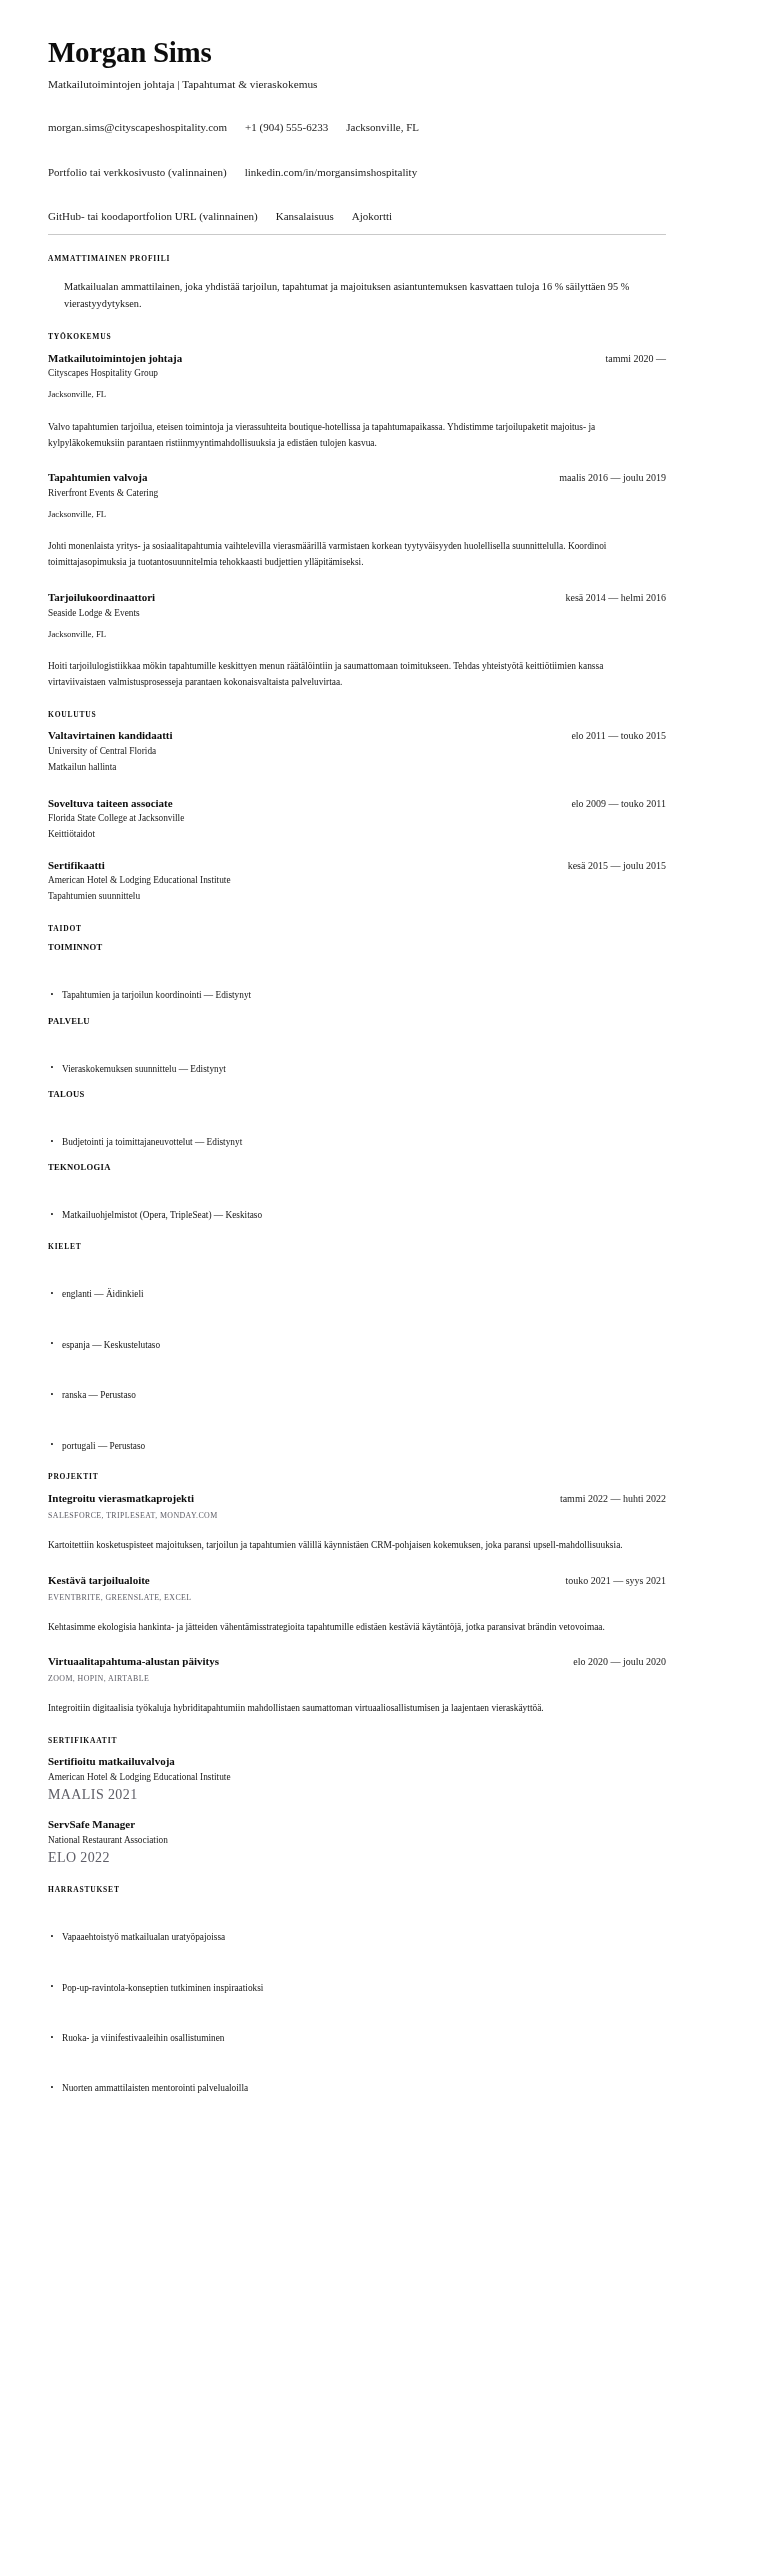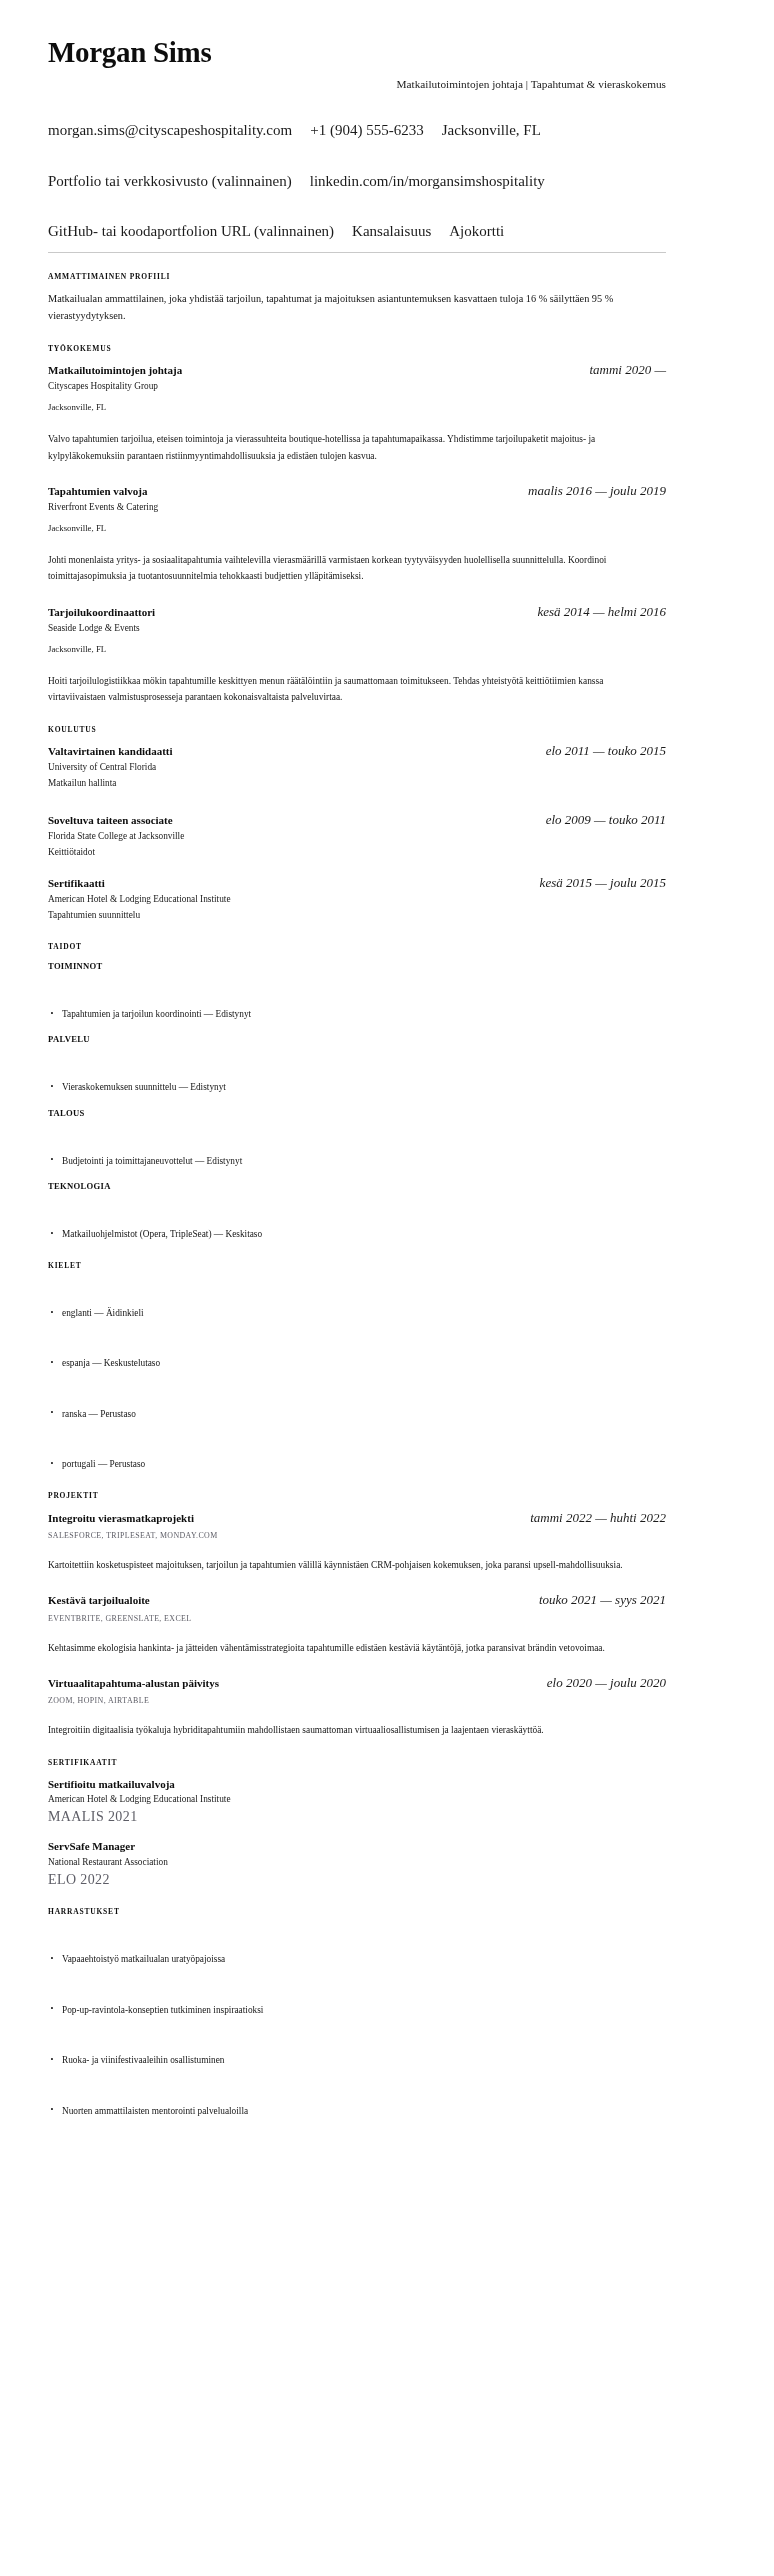--- a/index.html
+++ b/index.html
@@ -36,7 +36,6 @@
     line-height: 1.3;
     color: #1b1b1b;
     margin: 0 0 17px 0;
-    text-align: right;
   }
   .contact-rows {
     margin-bottom: 3.9px;

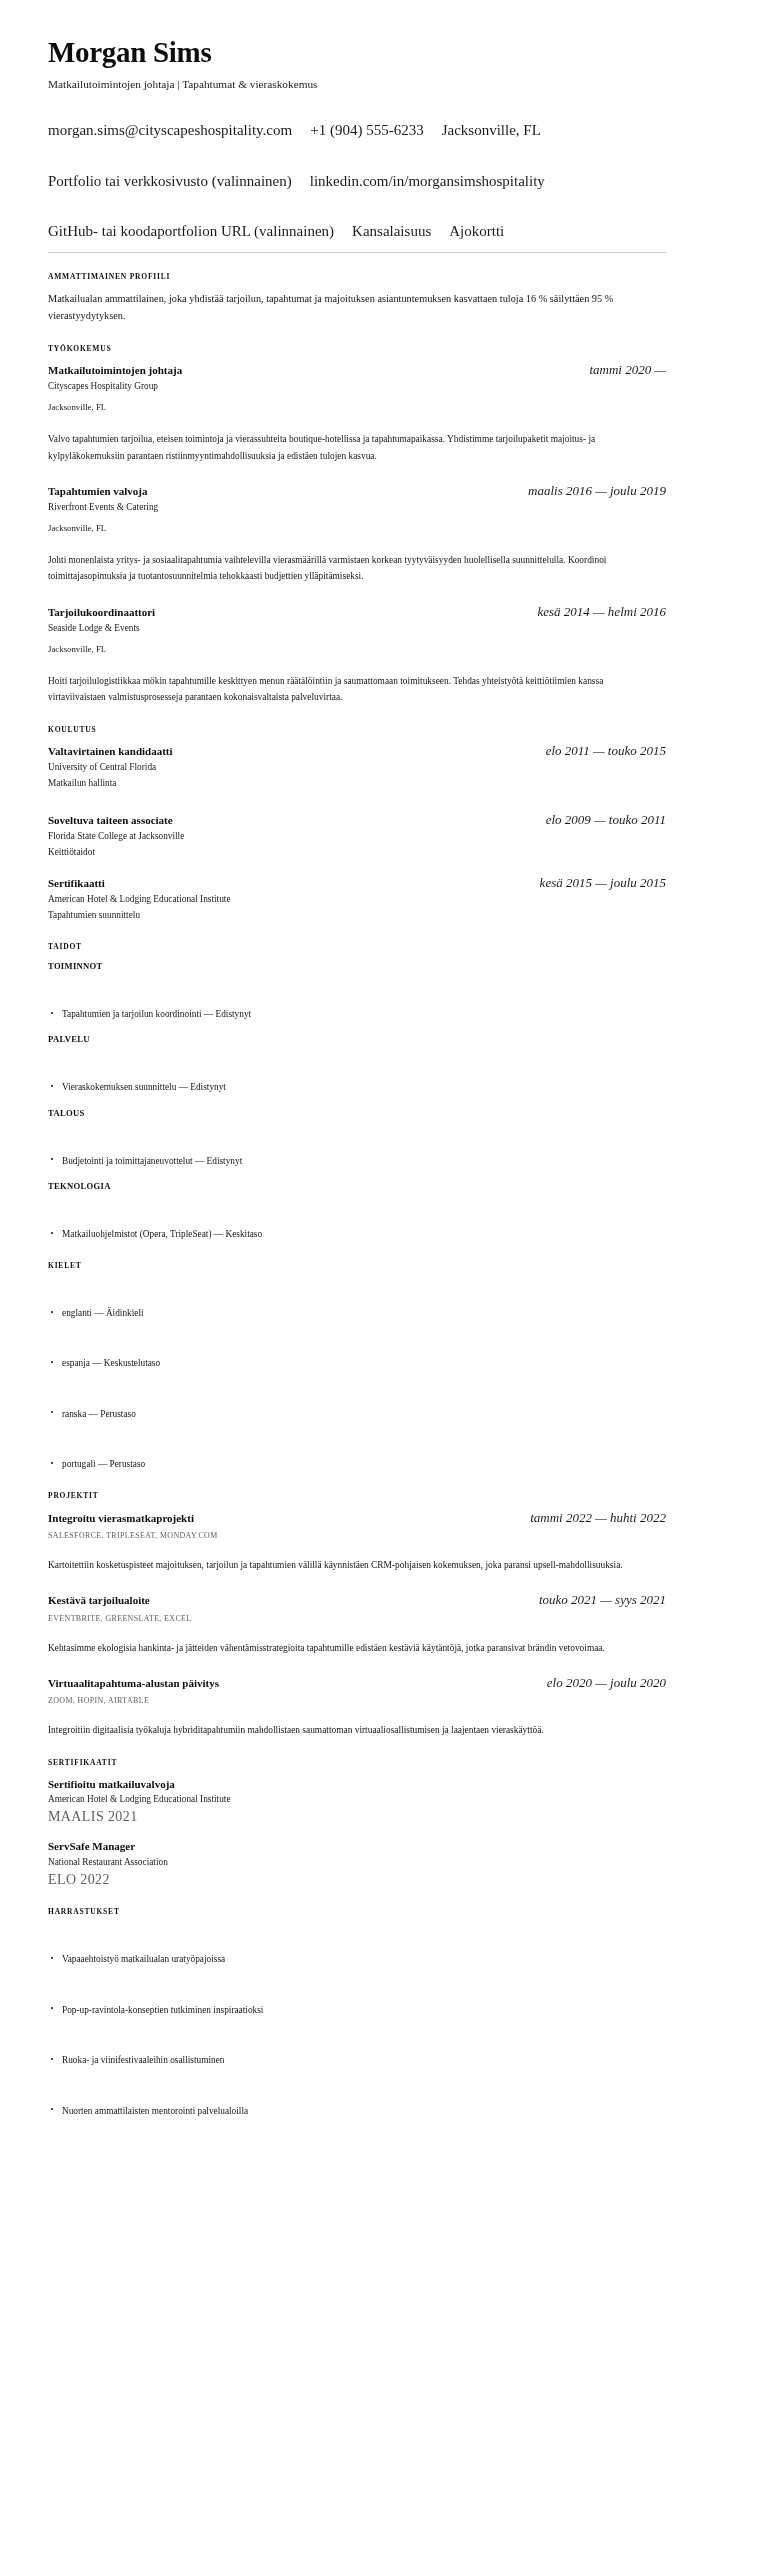--- a/index.html
+++ b/index.html
@@ -44,7 +44,7 @@
     display: flex;
     flex-wrap: wrap;
     align-items: flex-end;
-    font-size: 15px;
+    font-size: 11px;
     line-height: 1.5;
     color: #1b1b1b;
     margin-bottom: 8.4px;

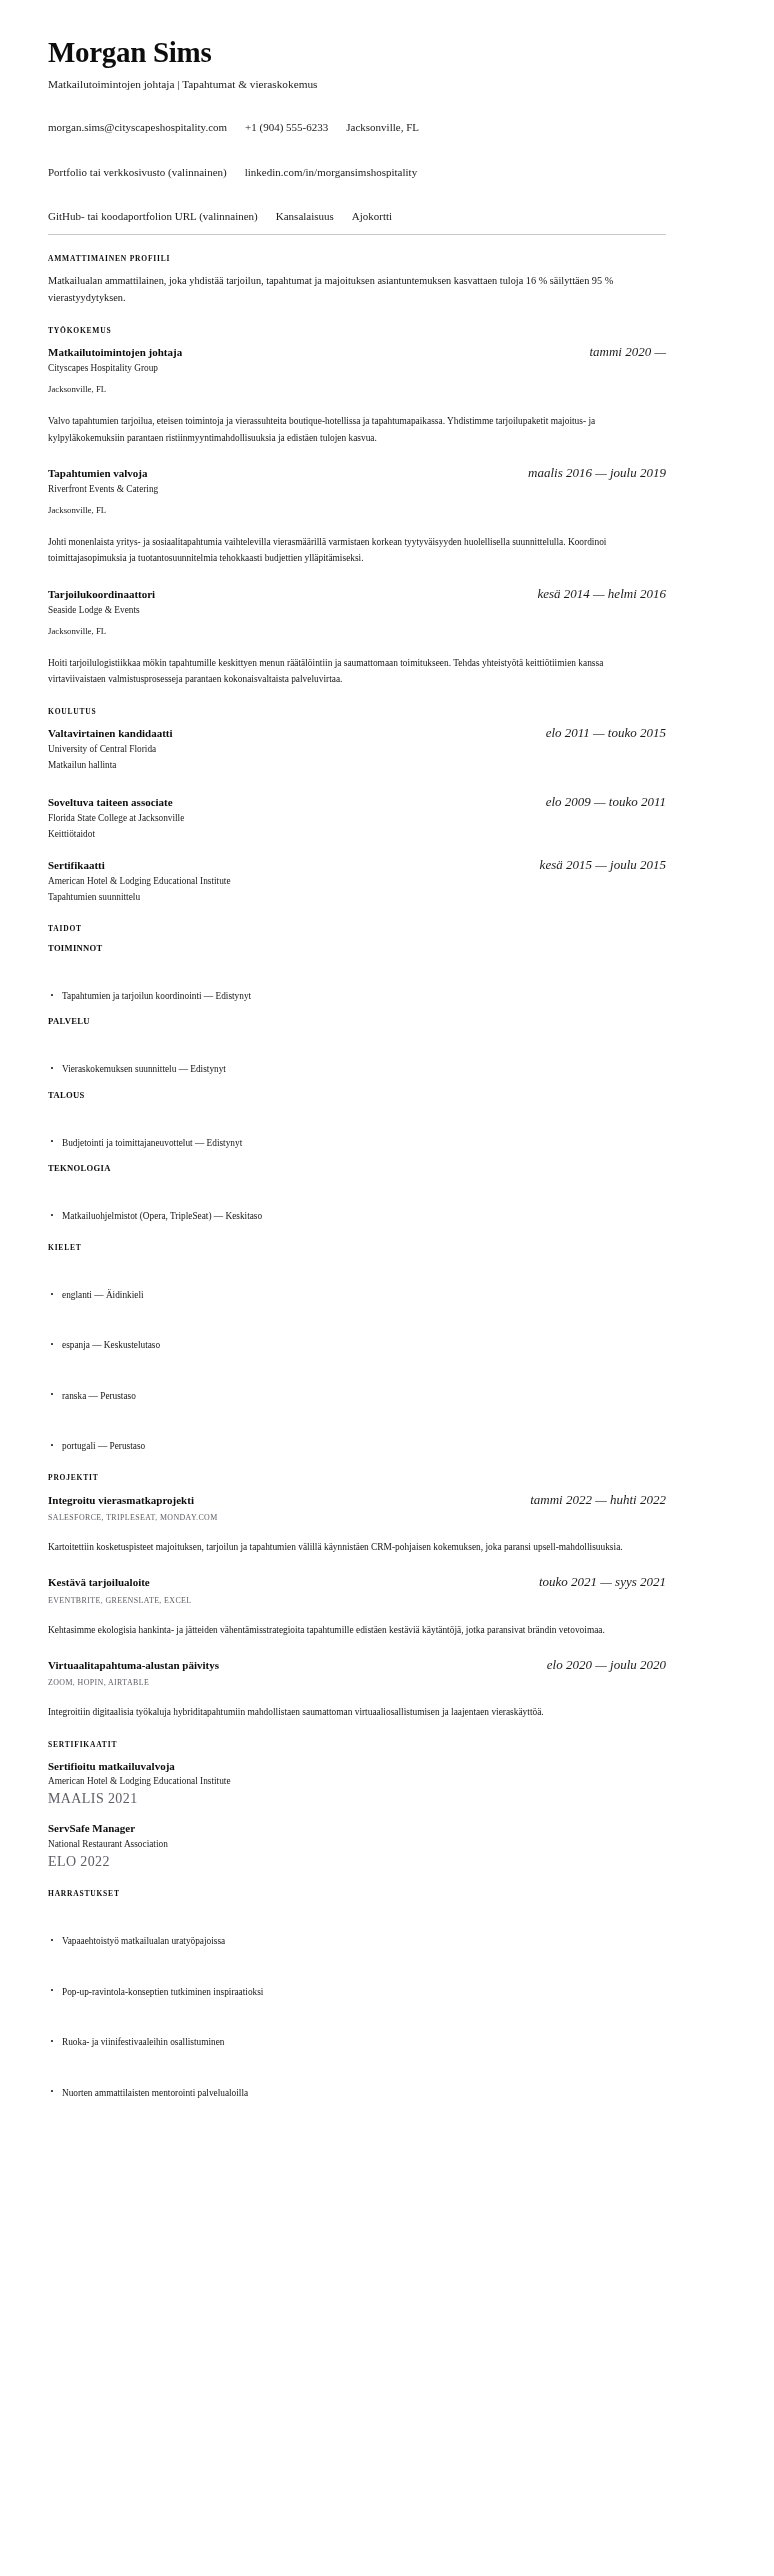--- a/index.html
+++ b/index.html
@@ -76,7 +76,7 @@
     font-size: 10.3px;
     line-height: 1.62;
     color: #151515;
-    margin: 0;
+    margin: 16px;
     max-width: 584px;
   }
 

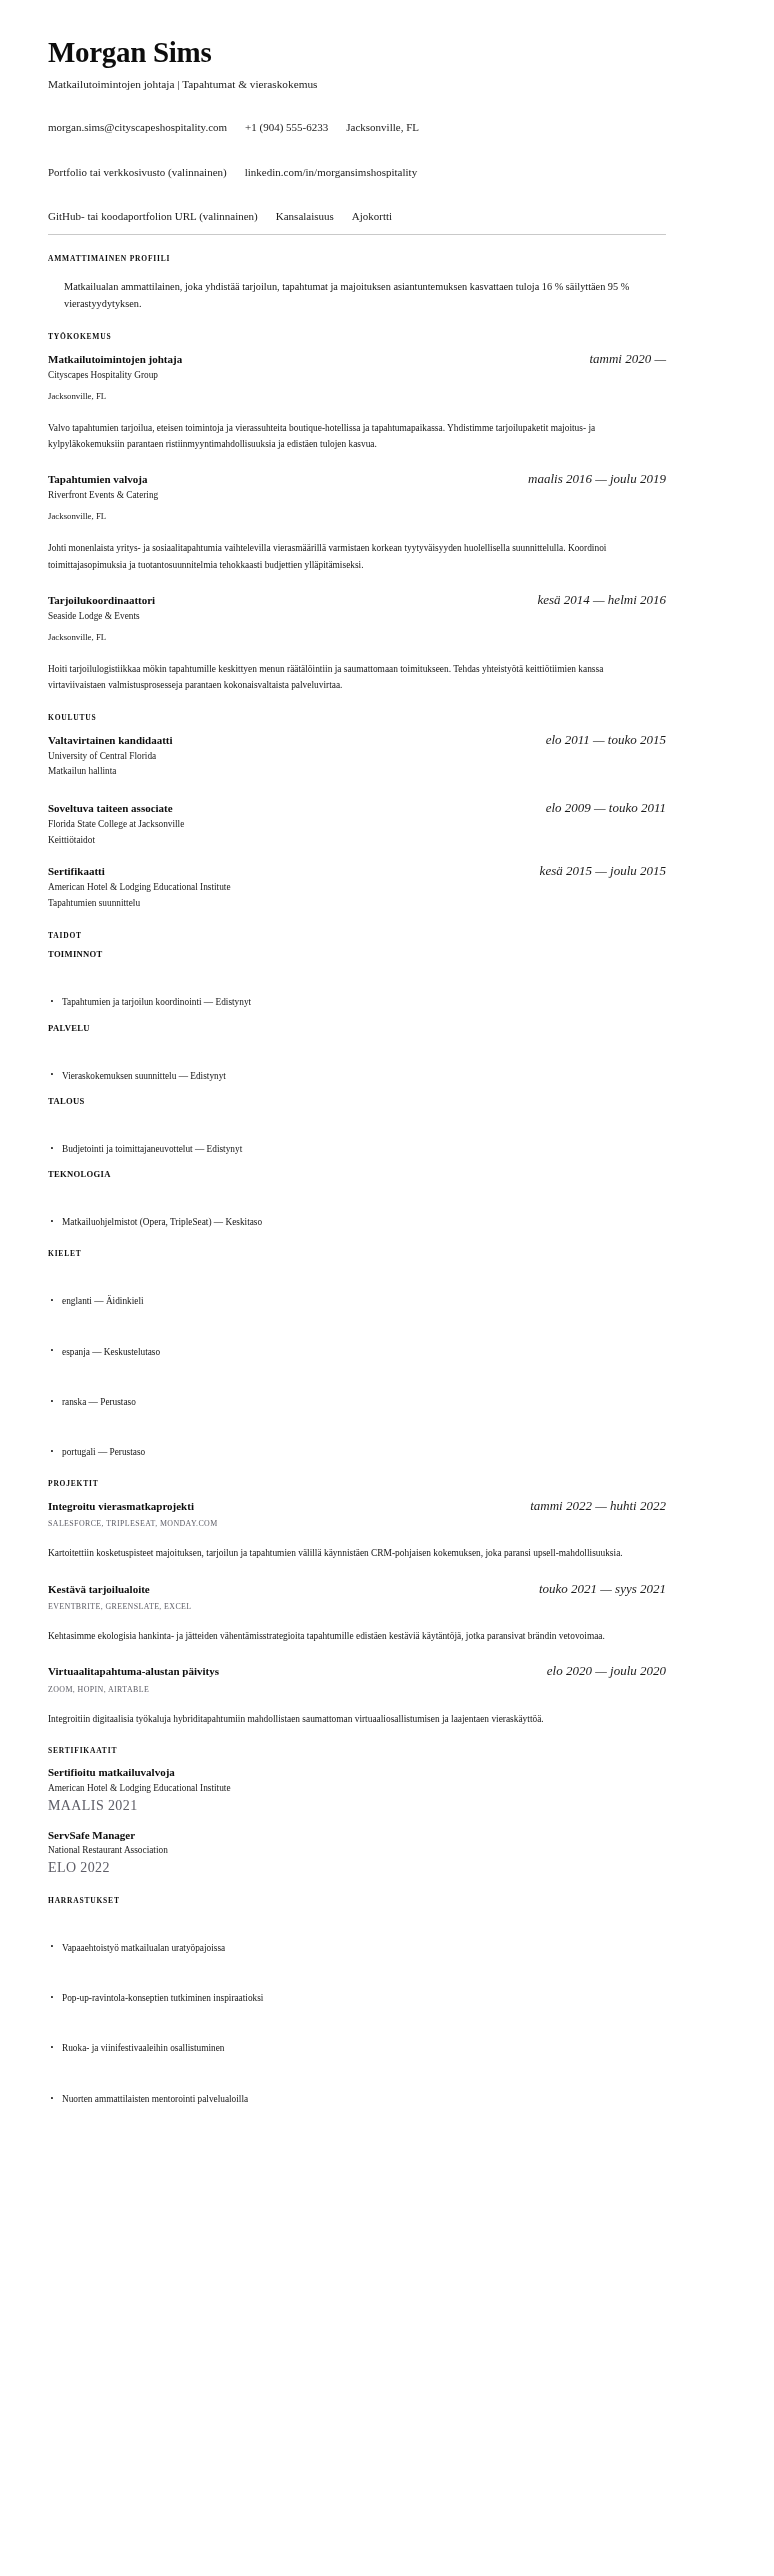--- a/index.html
+++ b/index.html
@@ -96,12 +96,11 @@
     color: #0d0d0d;
   }
   .entry-date {
-    font-size: 13px;
+    font-size: 10px;
     font-weight: 400;
     color: #1b1b1b;
     white-space: nowrap;
     flex-shrink: 0;
-    font-style: italic;
   }
   .entry-sub {
     font-size: 9.3px;

